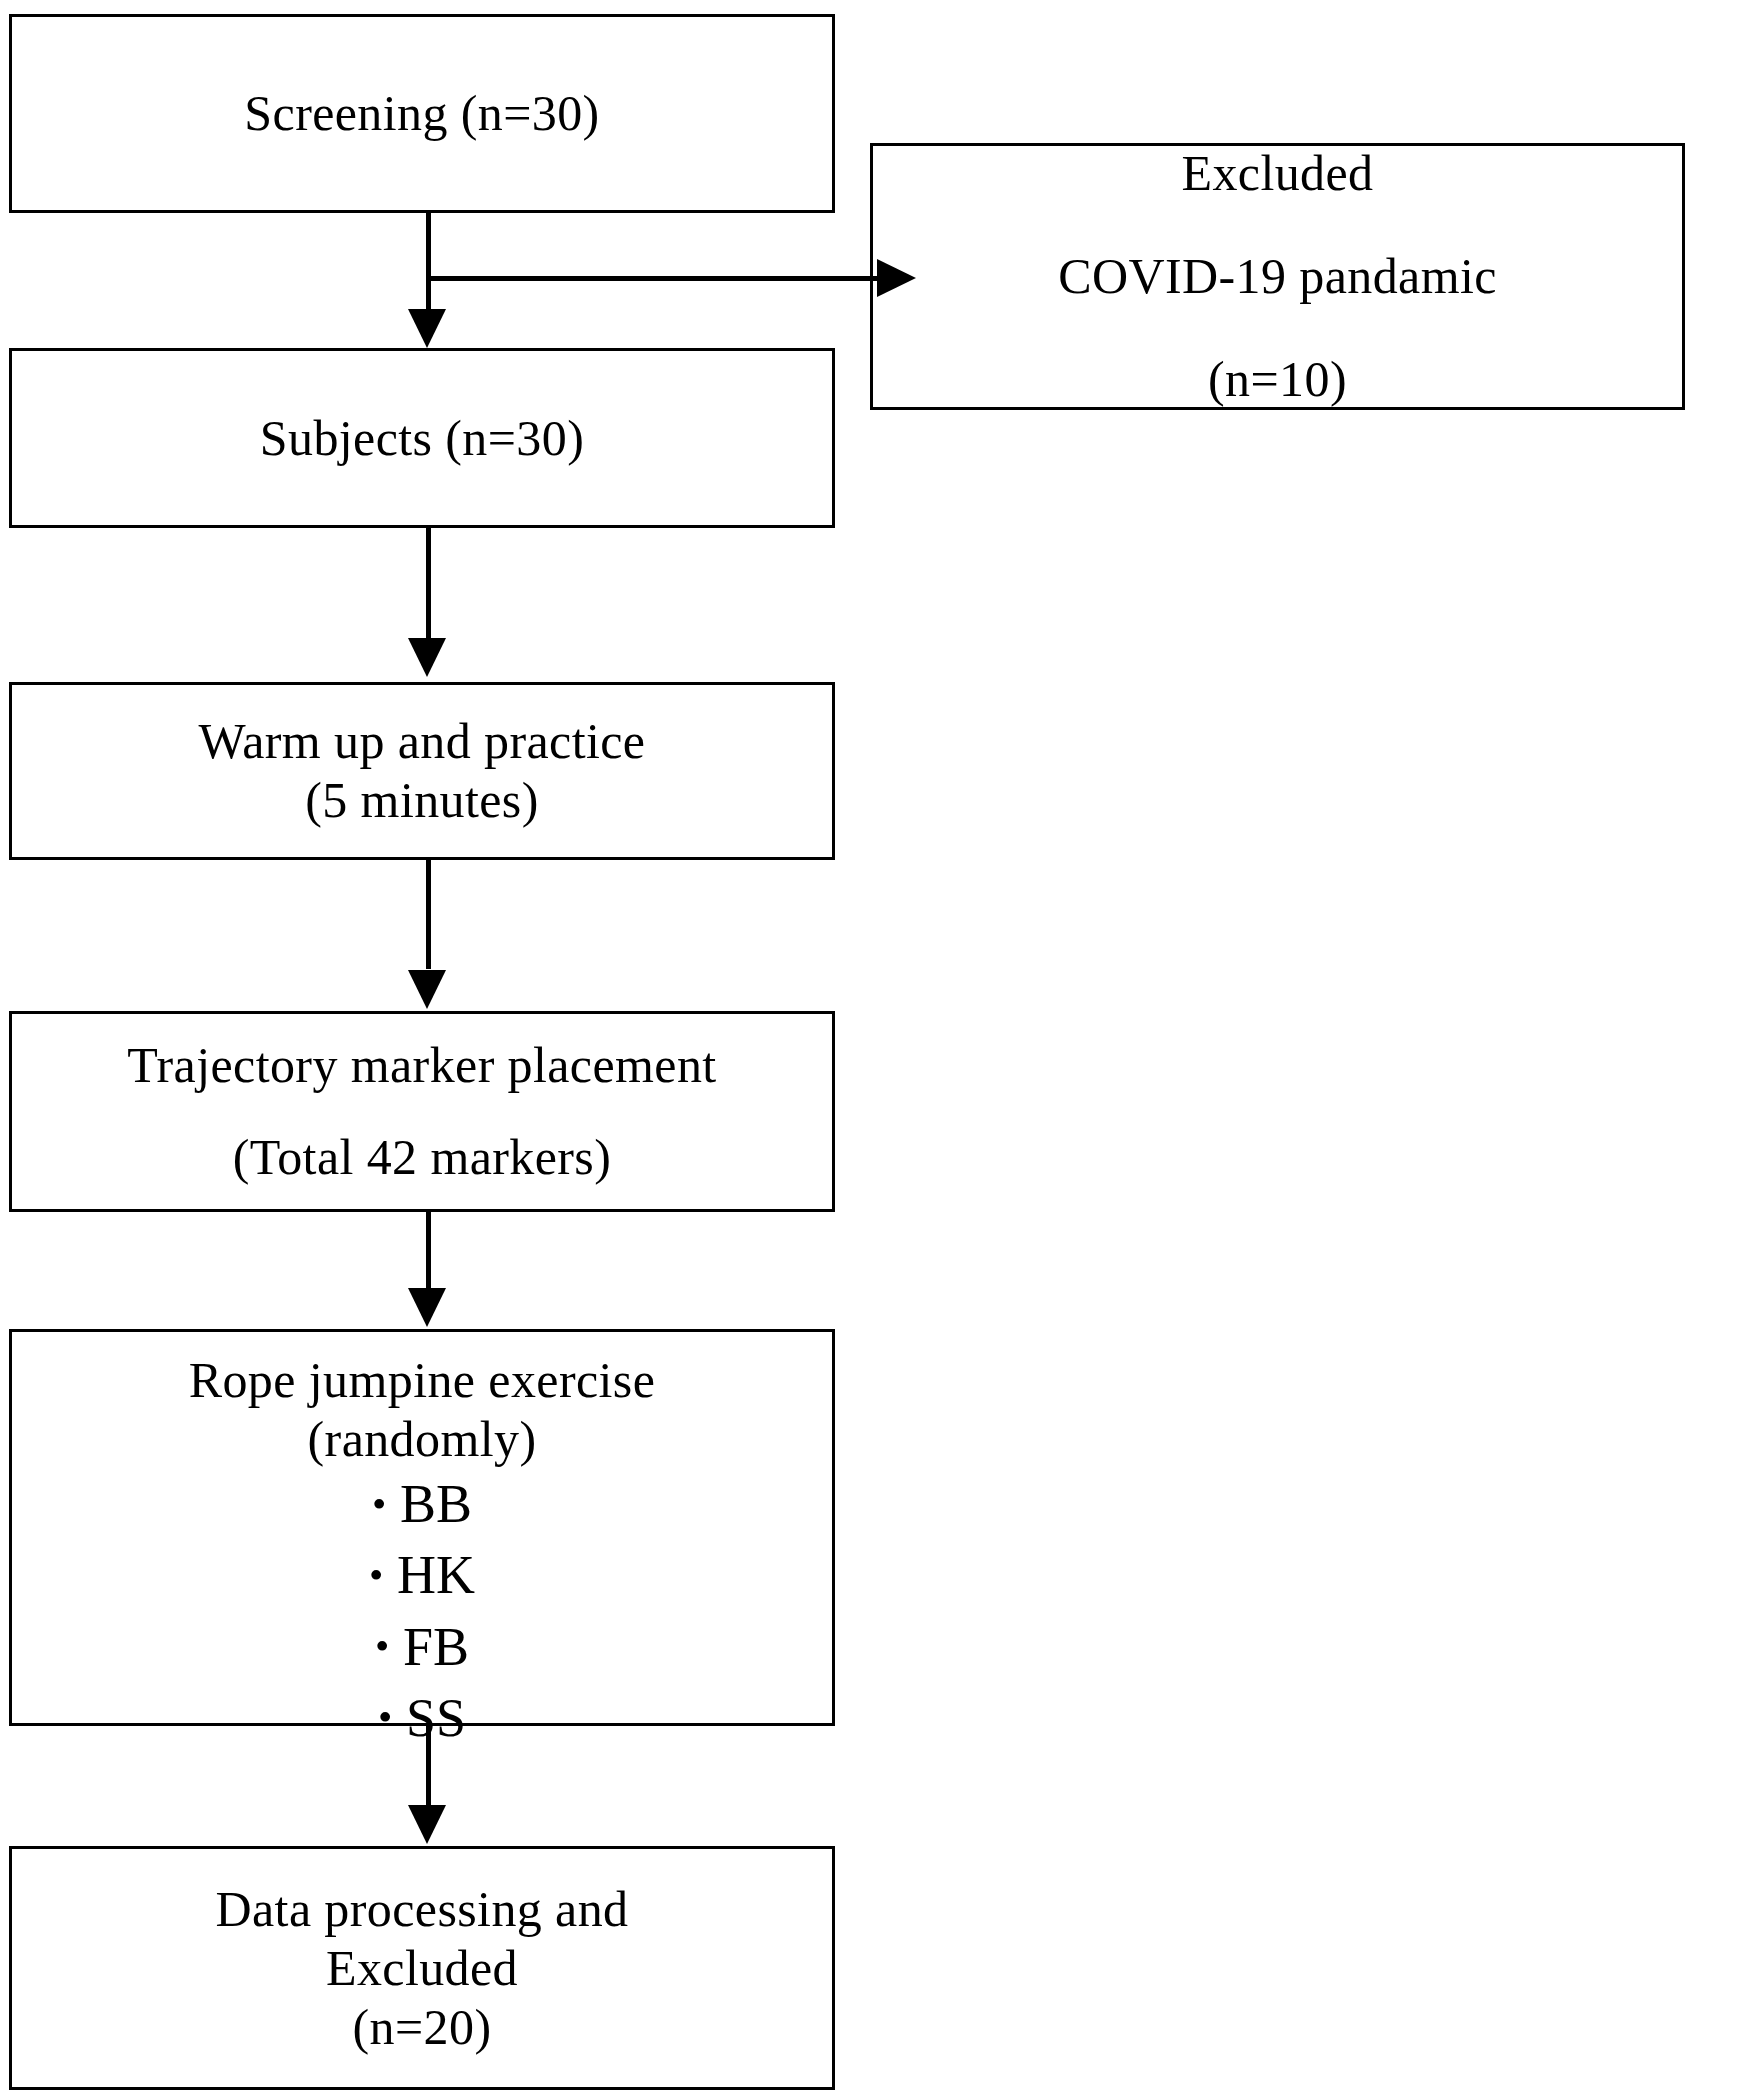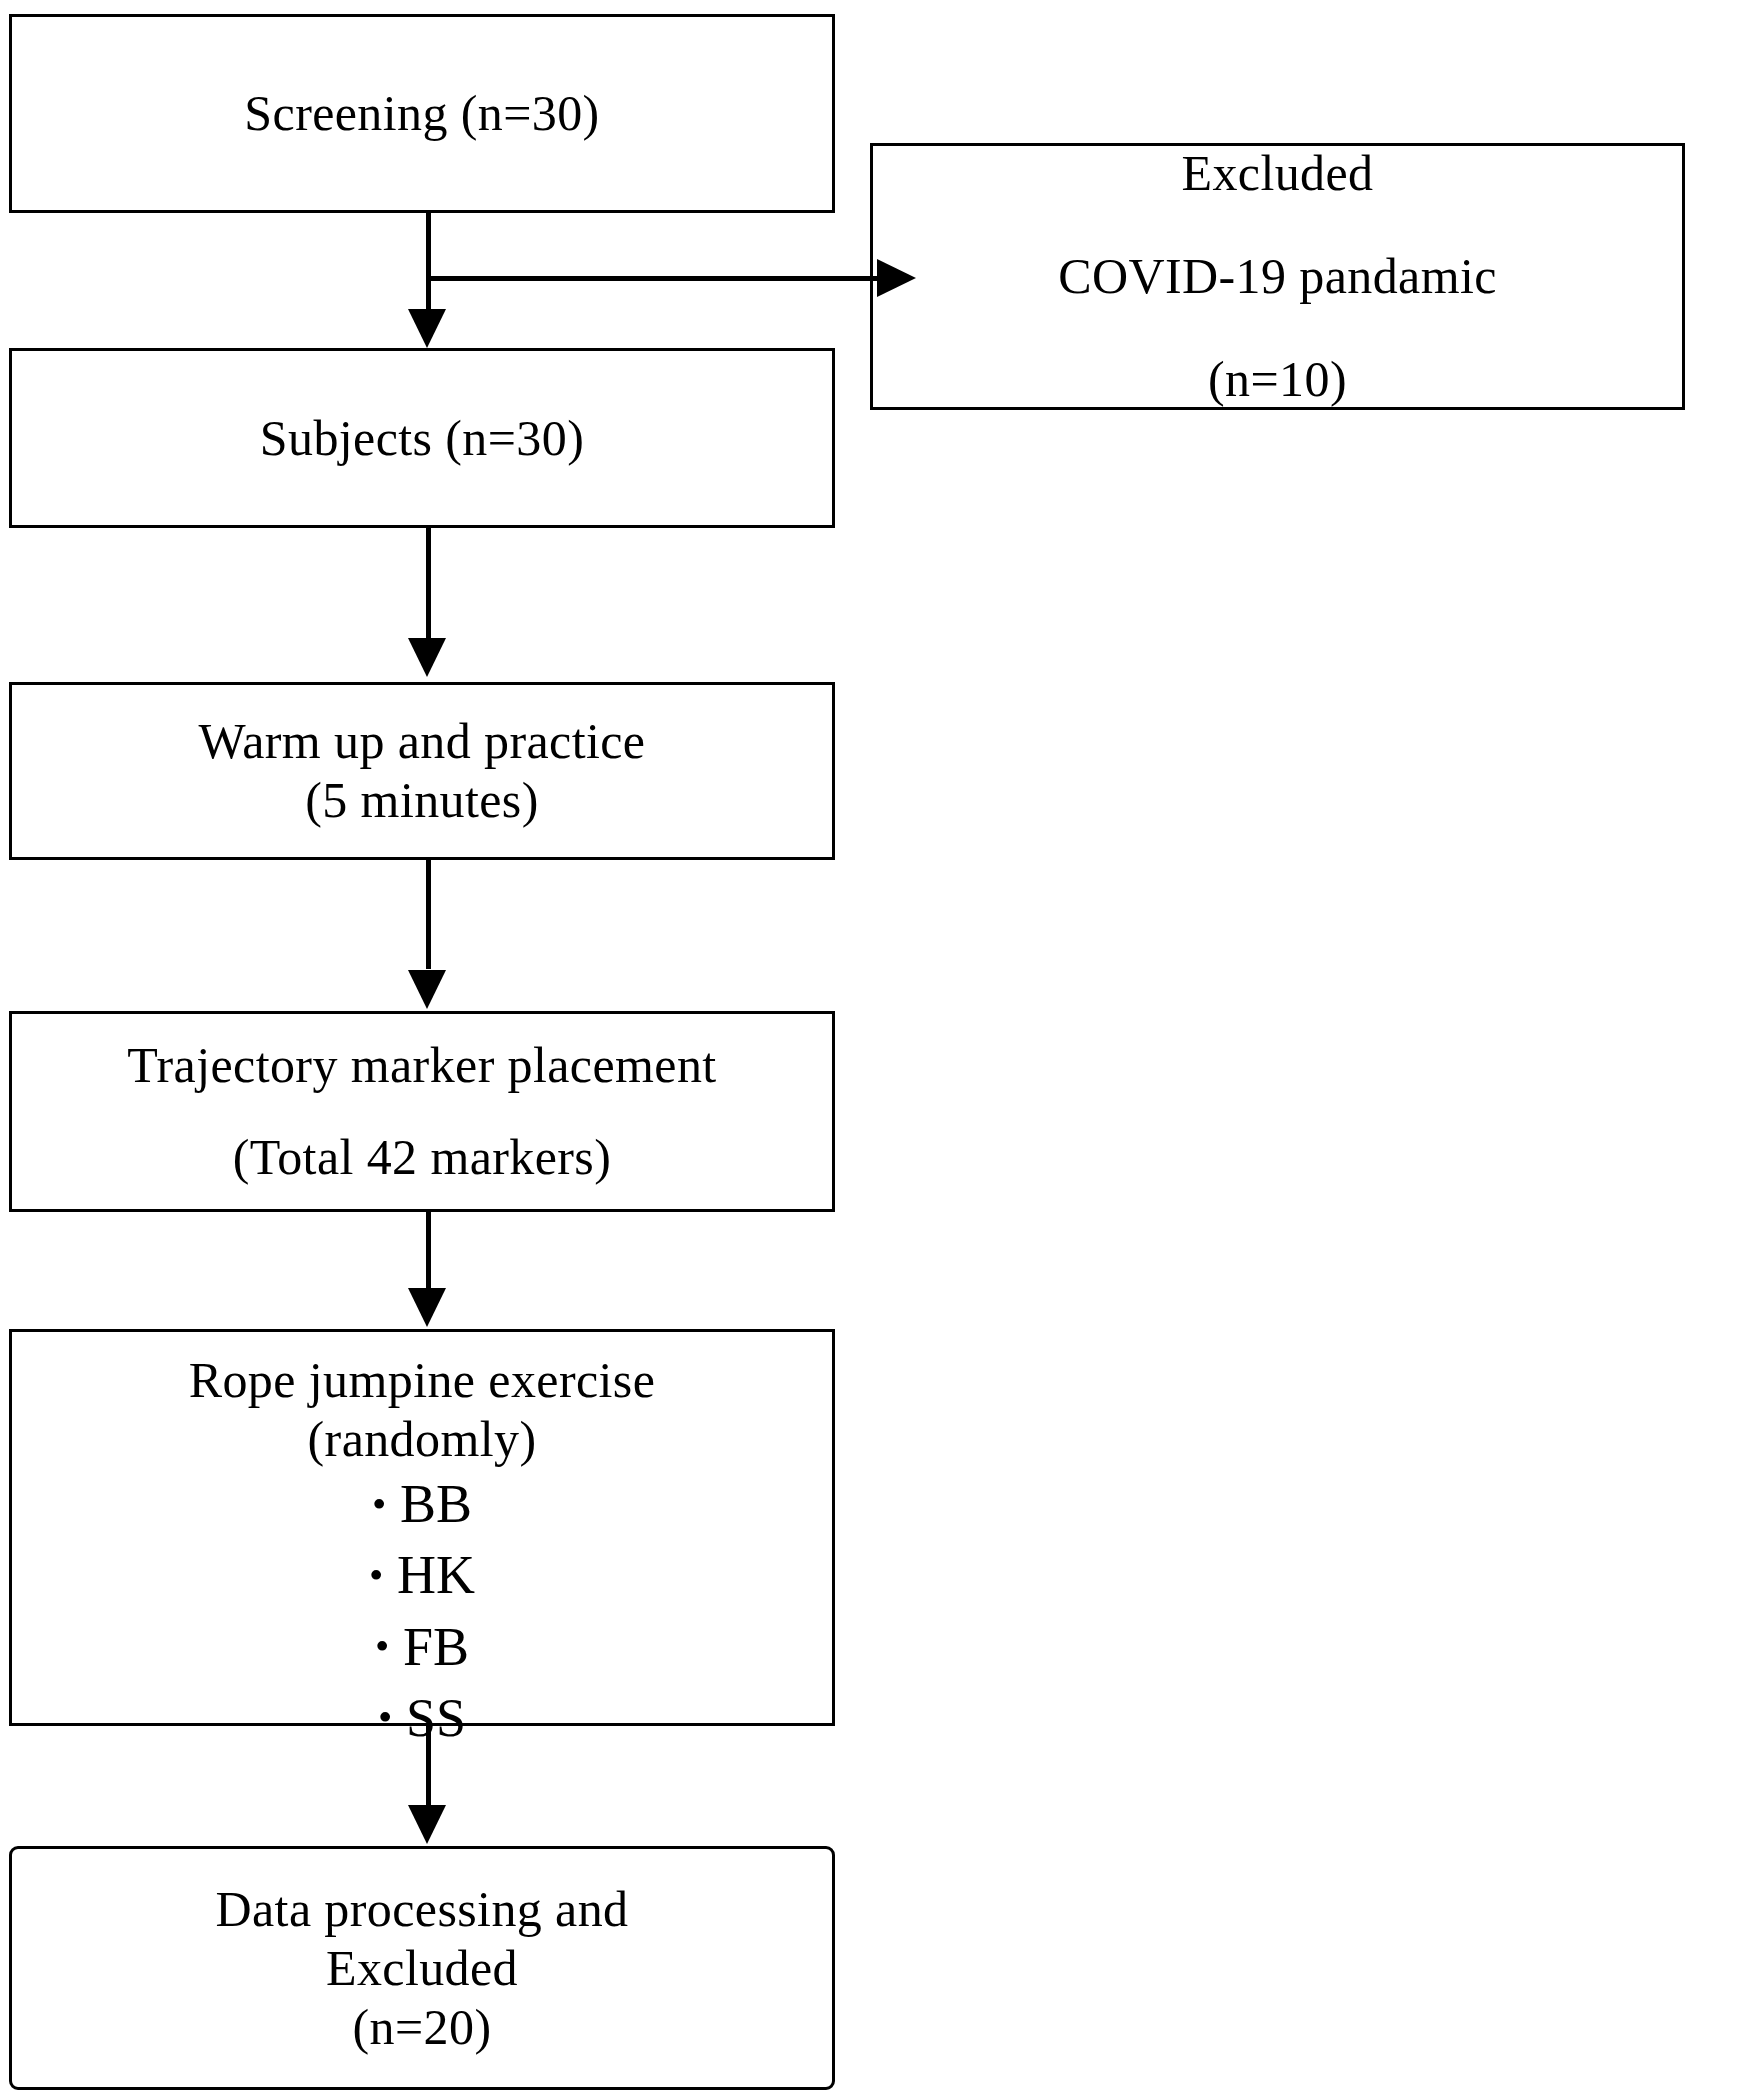--- a/index.html
+++ b/index.html
@@ -149,7 +149,7 @@
   <div class="connector v-line" style="left:426px; top:1726px; height:81px;"></div>
   <div class="arrow-down" style="left:408px; top:1805px;"></div>
 
-  <div class="node" style="left:9px; top:1846px; width:826px; height:244px;border-radius:9px;">
+  <div class="node" style="left:9px; top:1846px; width:826px; height:244px;">
     <span class="node-line">Data processing and</span>
     <span class="node-line">Excluded</span>
     <span class="node-line">(n=20)</span>

